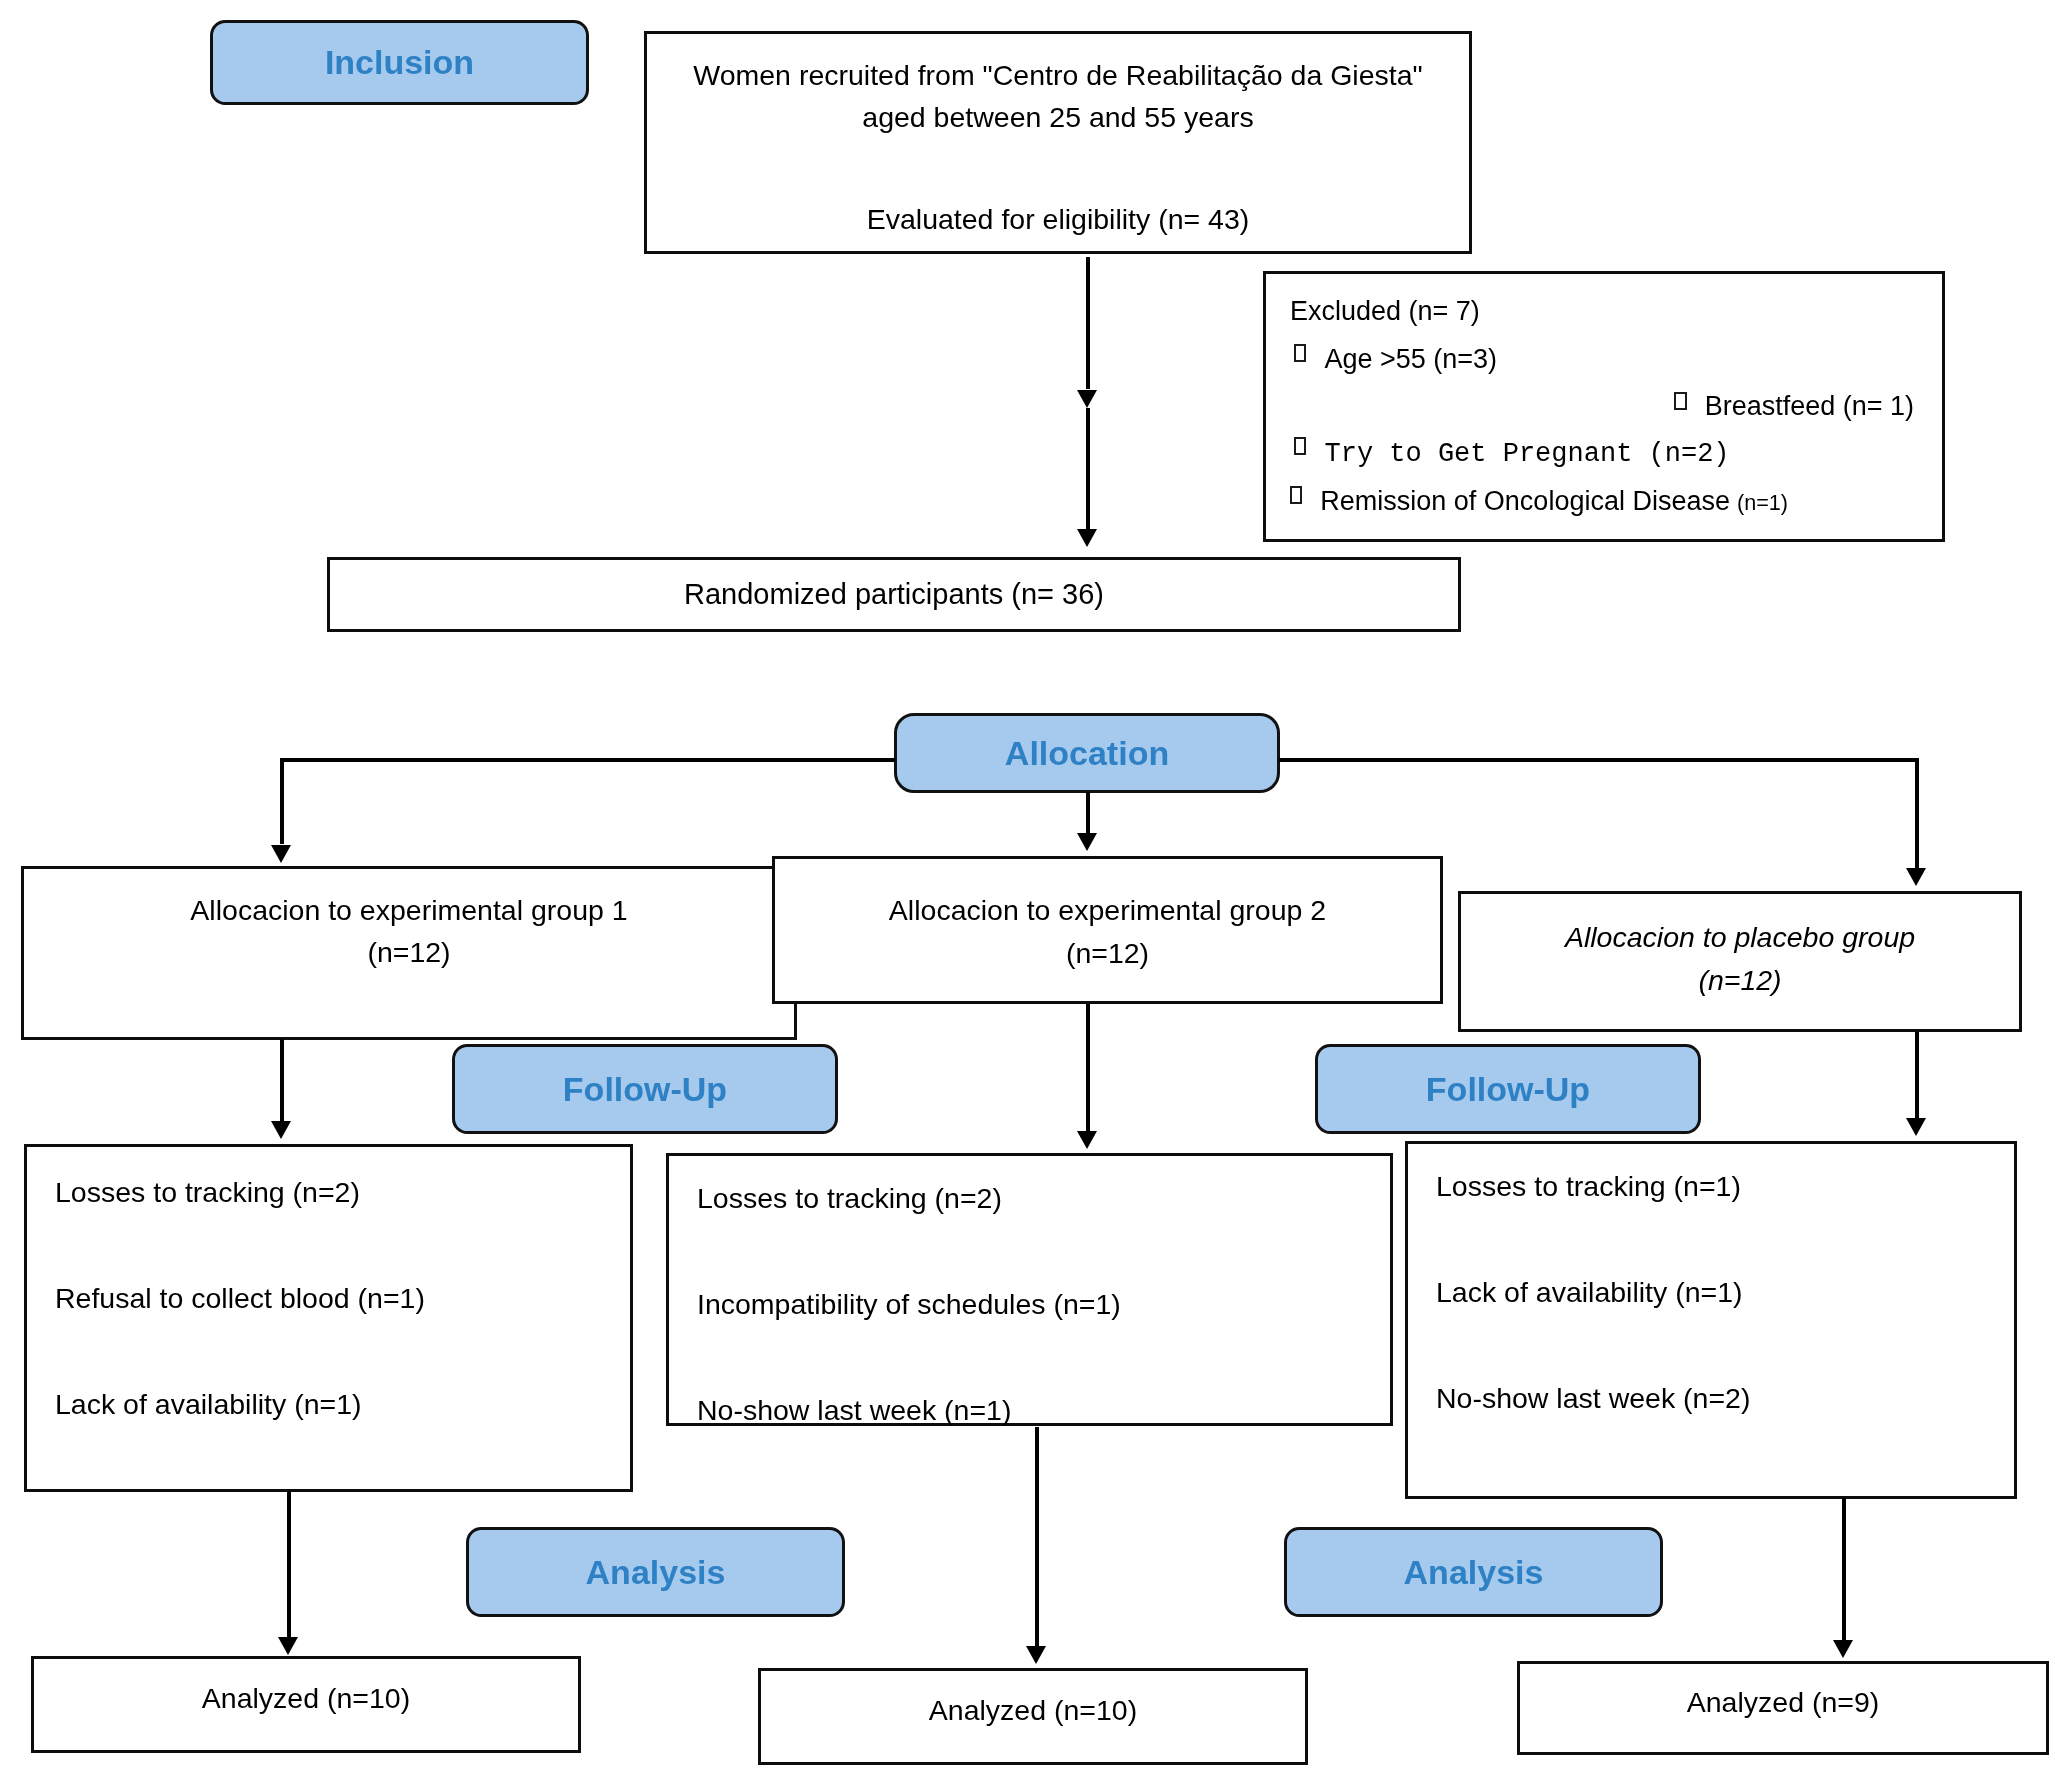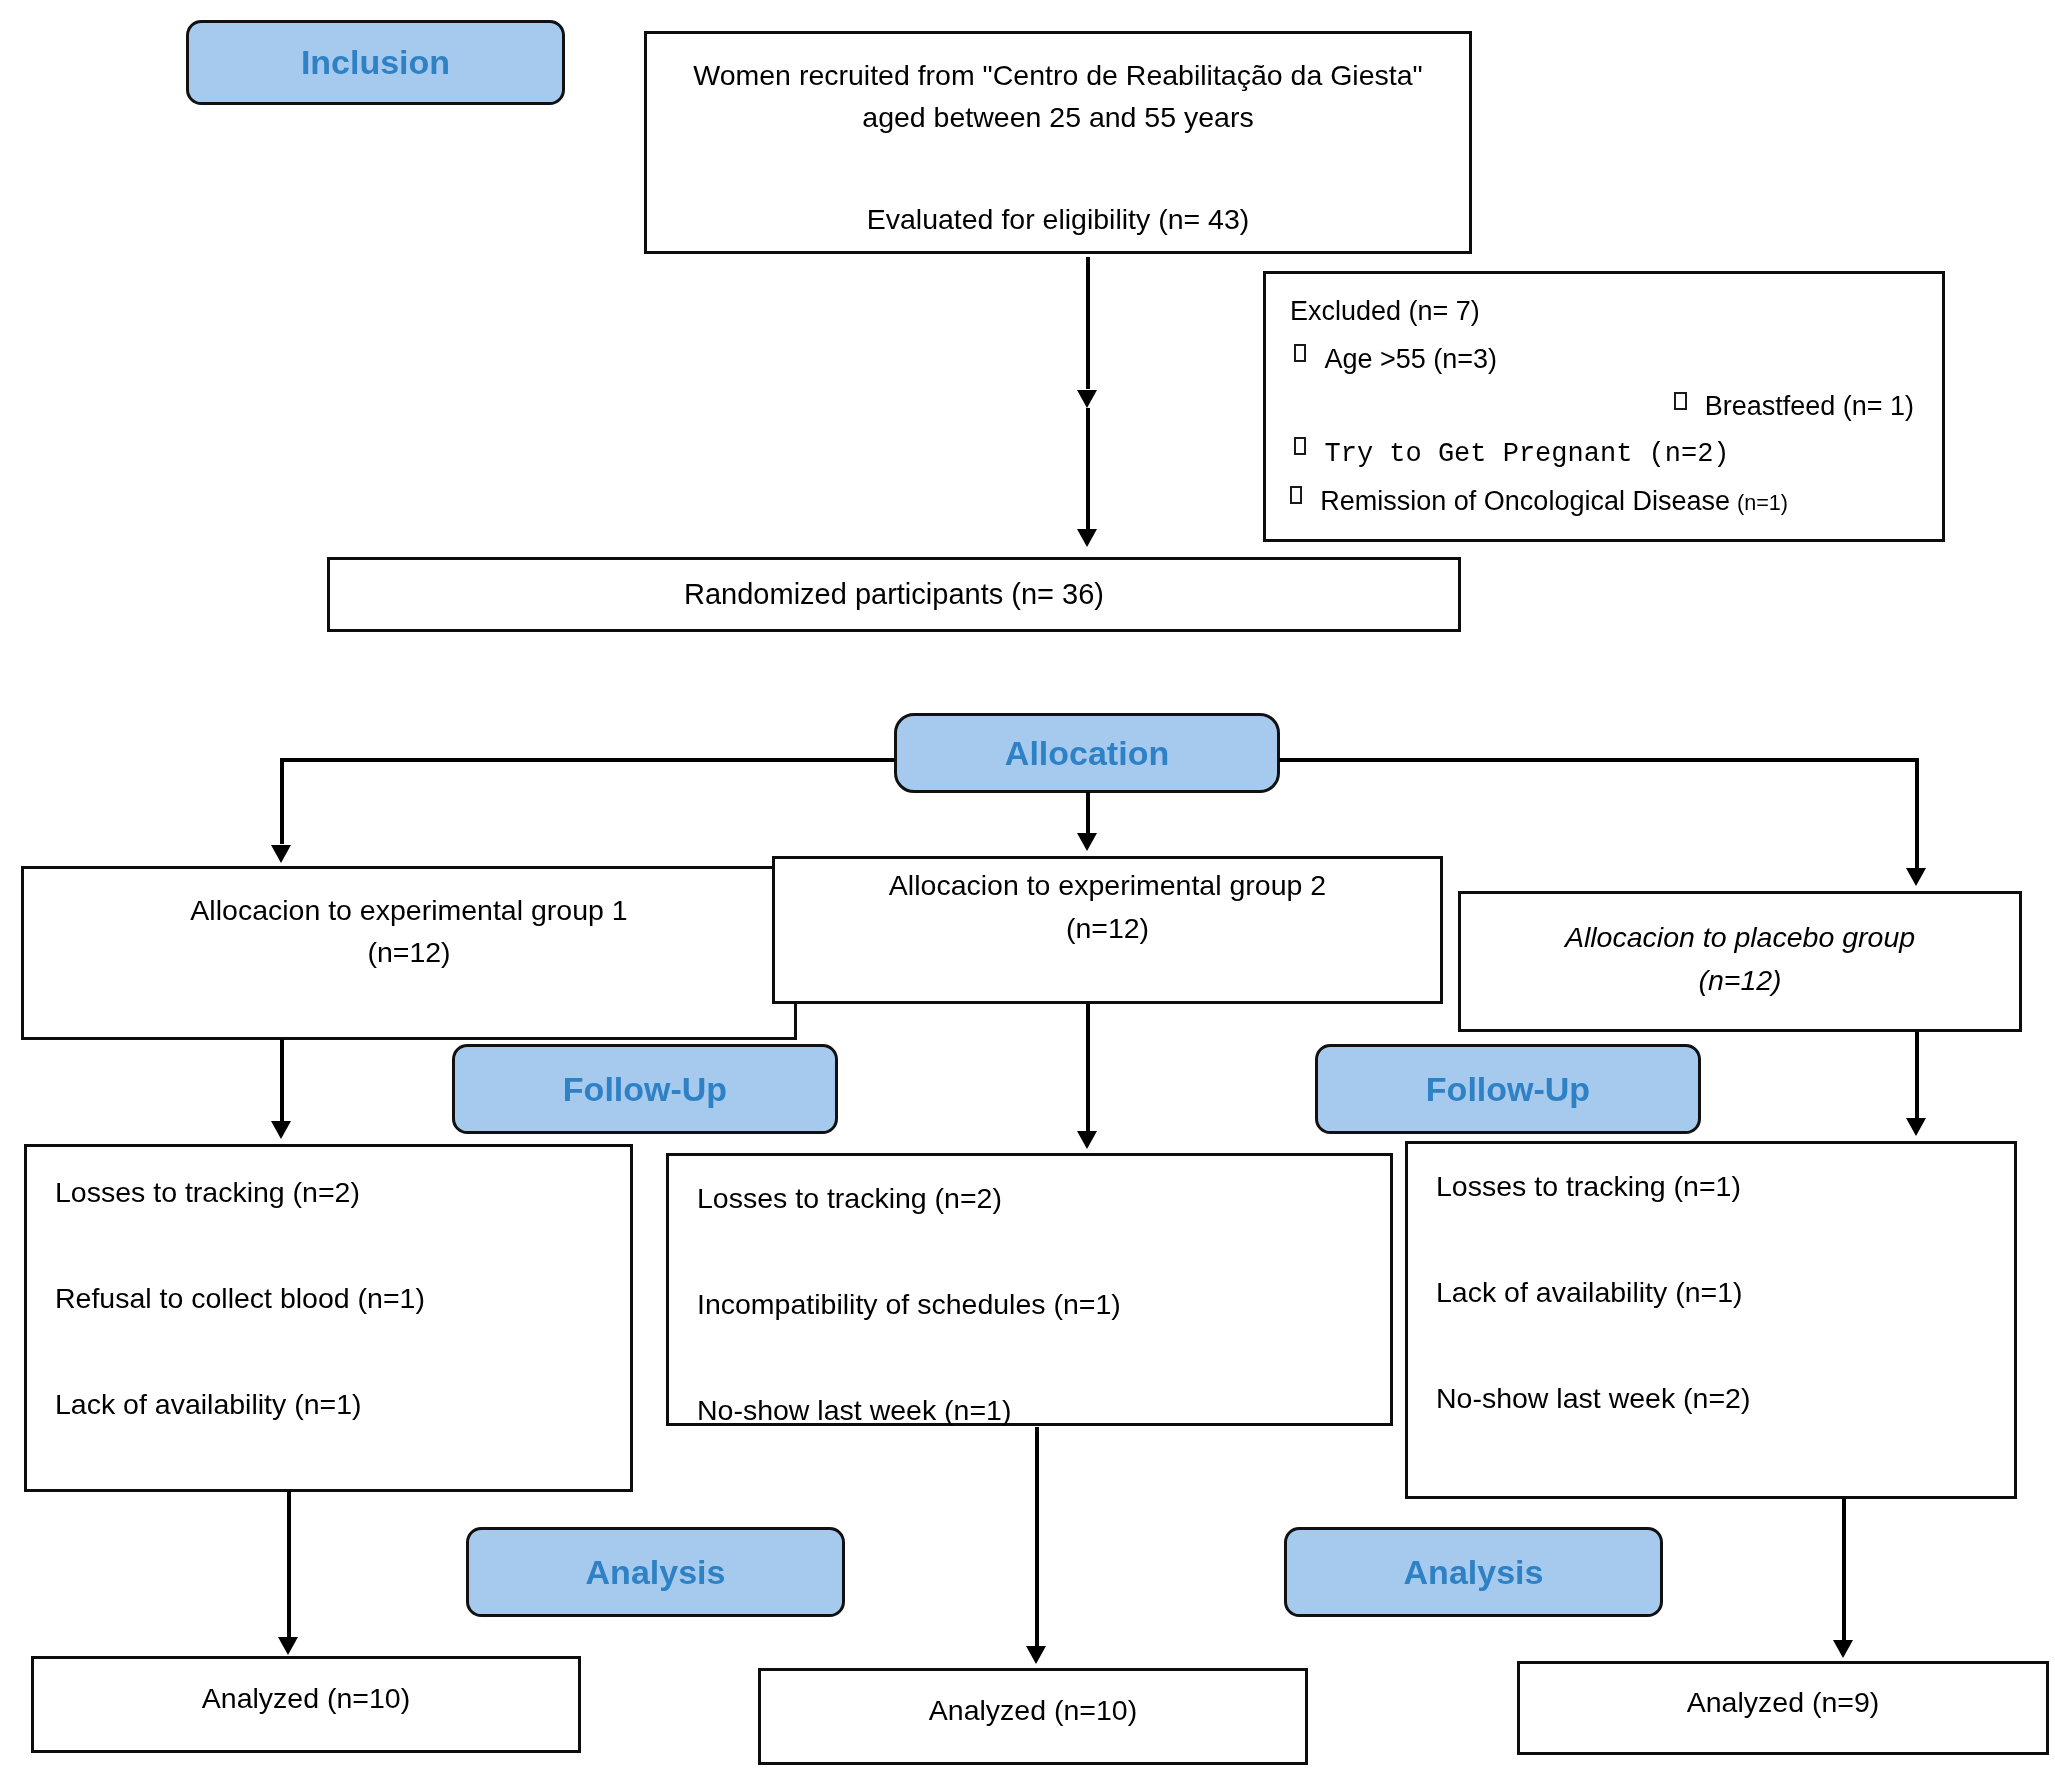--- a/index.html
+++ b/index.html
@@ -38,7 +38,7 @@
 
 <div id="stage">
 
-  <div class="stagebtn" style="left:186px;top:19.5px;width:379px;height:85px;">
+  <div class="stagebtn" style="left:210px;top:19.5px;width:379px;height:85px;">
     <span>Inclusion</span>
   </div>
 

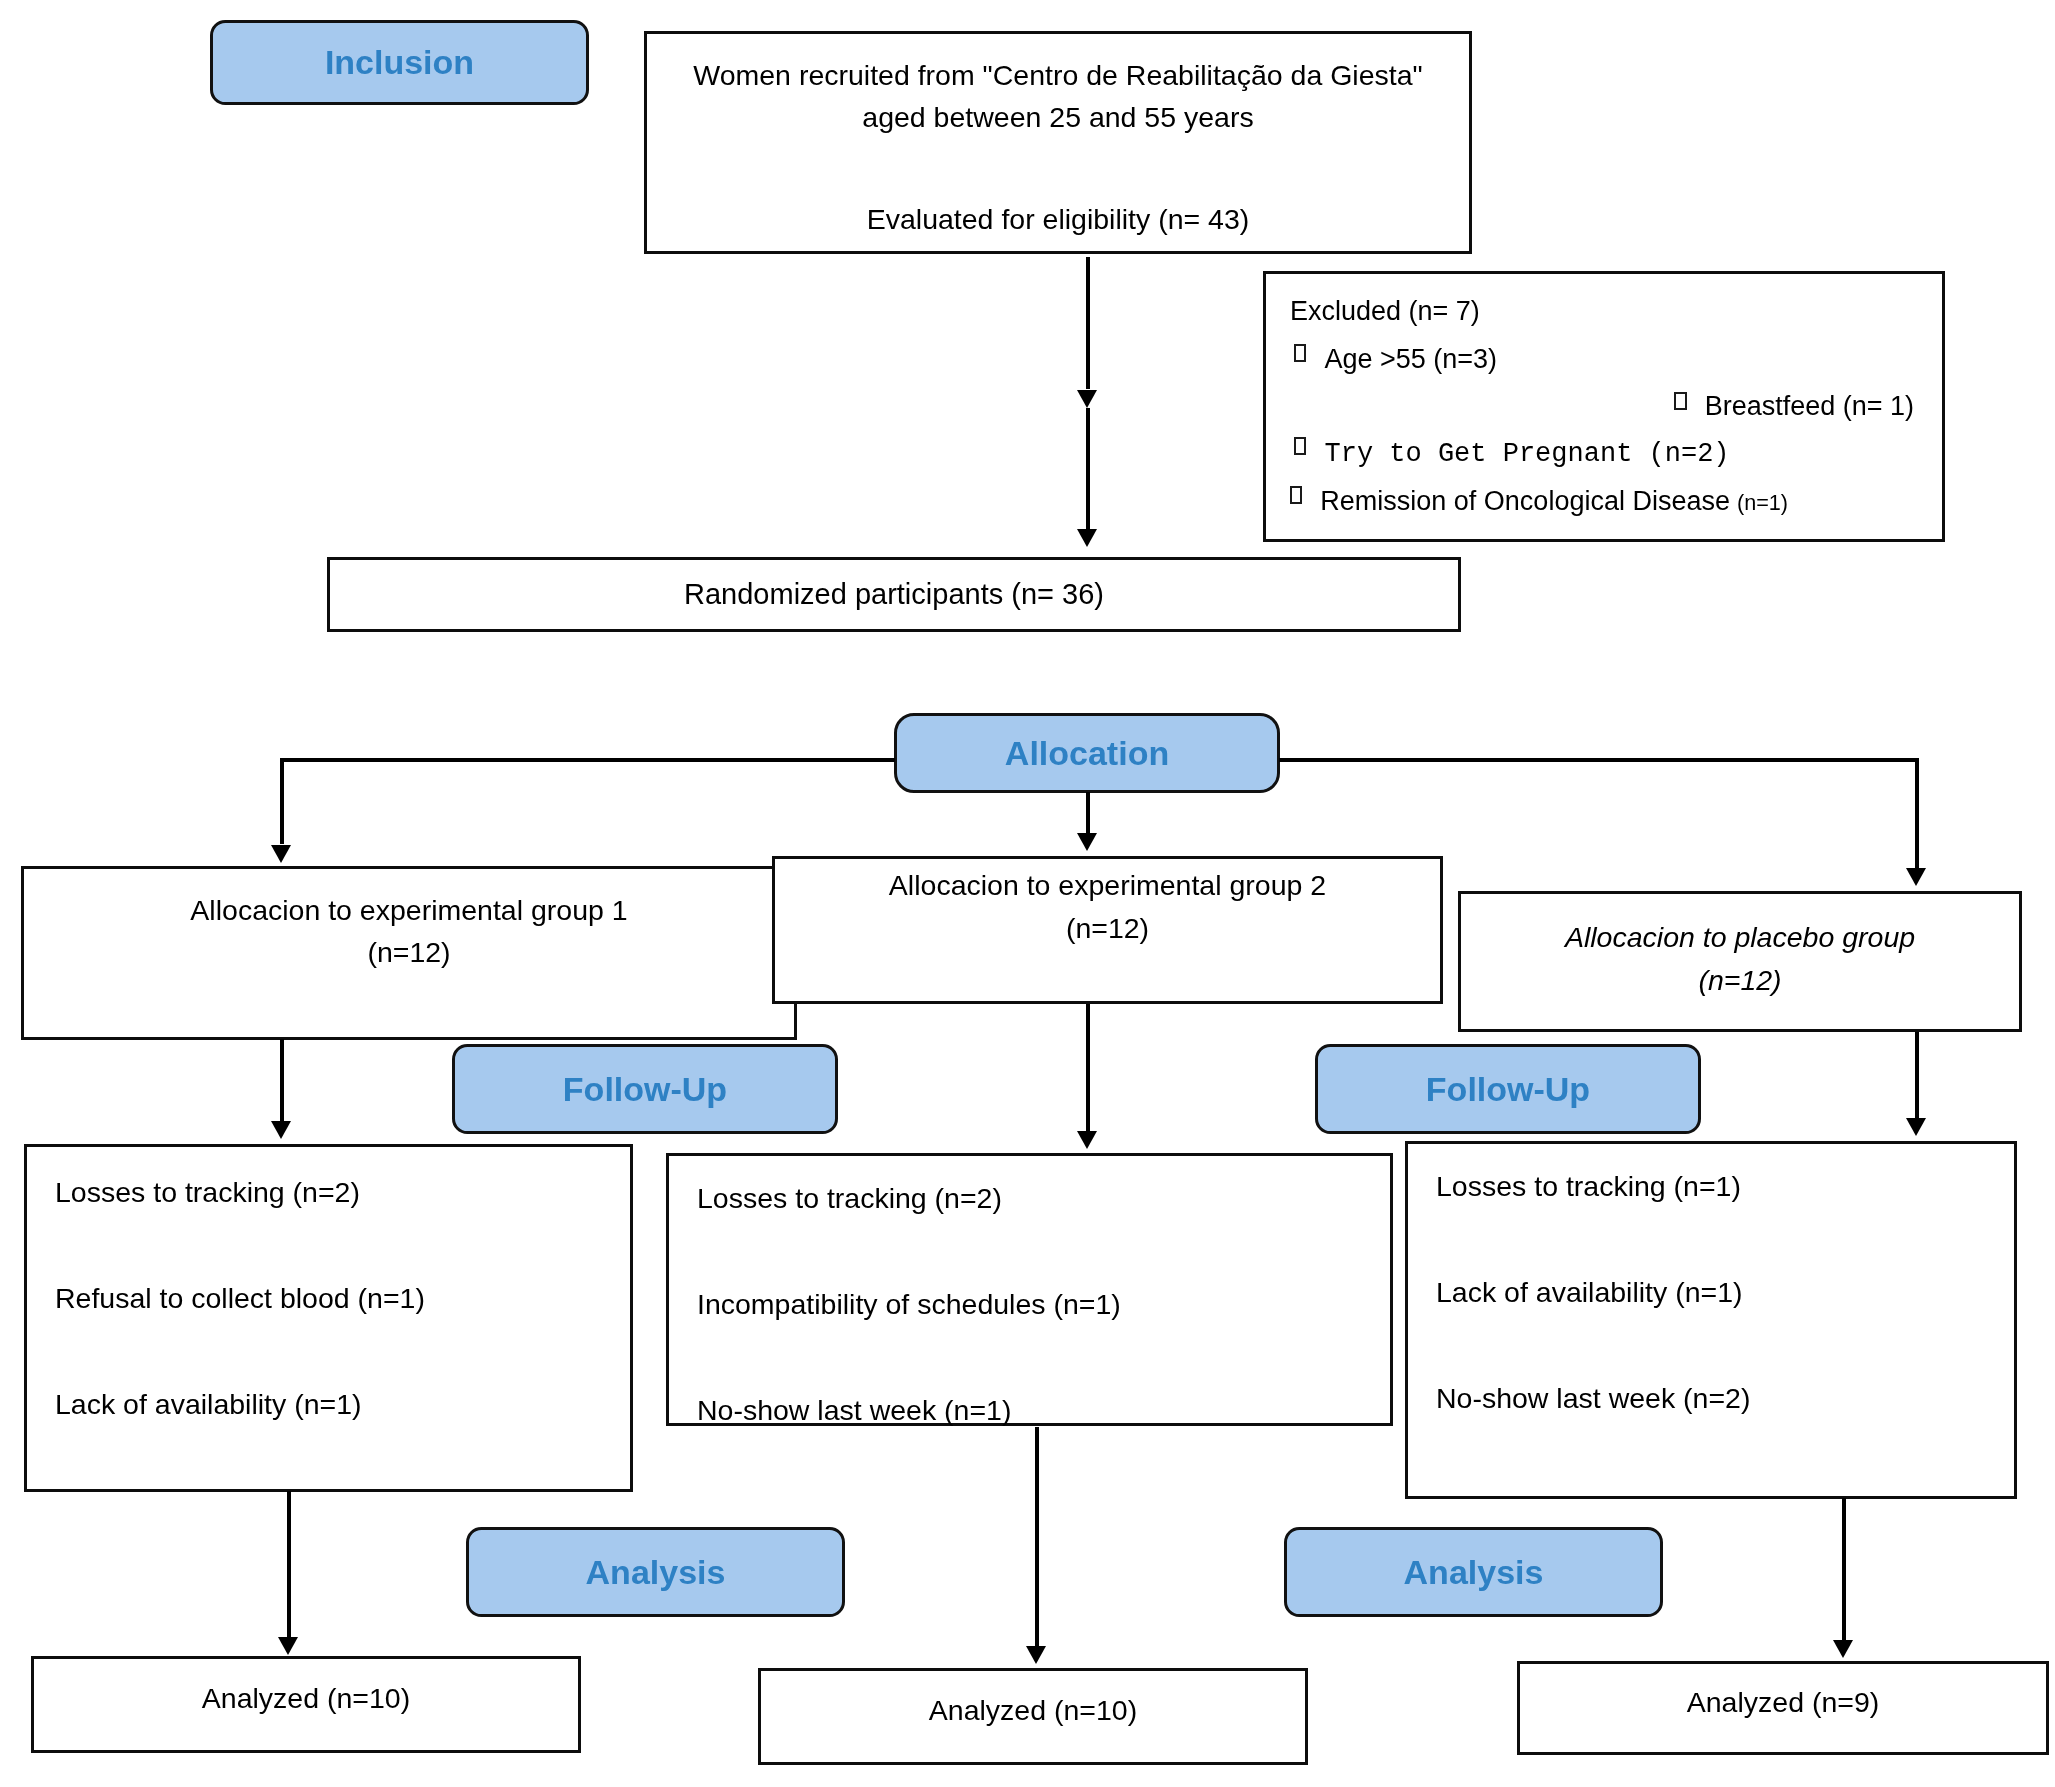--- a/index.html
+++ b/index.html
@@ -89,7 +89,7 @@
     <div>Allocacion to experimental group 1</div>
     <div>(n=12)</div>
   </div>
-  <div class="bx center-text" style="left:772px;top:856px;width:671px;height:148px;padding-top:5px;">
+  <div class="bx center-text" style="left:772px;top:856px;width:671px;height:148px;padding-top:30px;">
     <div>Allocacion to experimental group 2</div>
     <div>(n=12)</div>
   </div>

